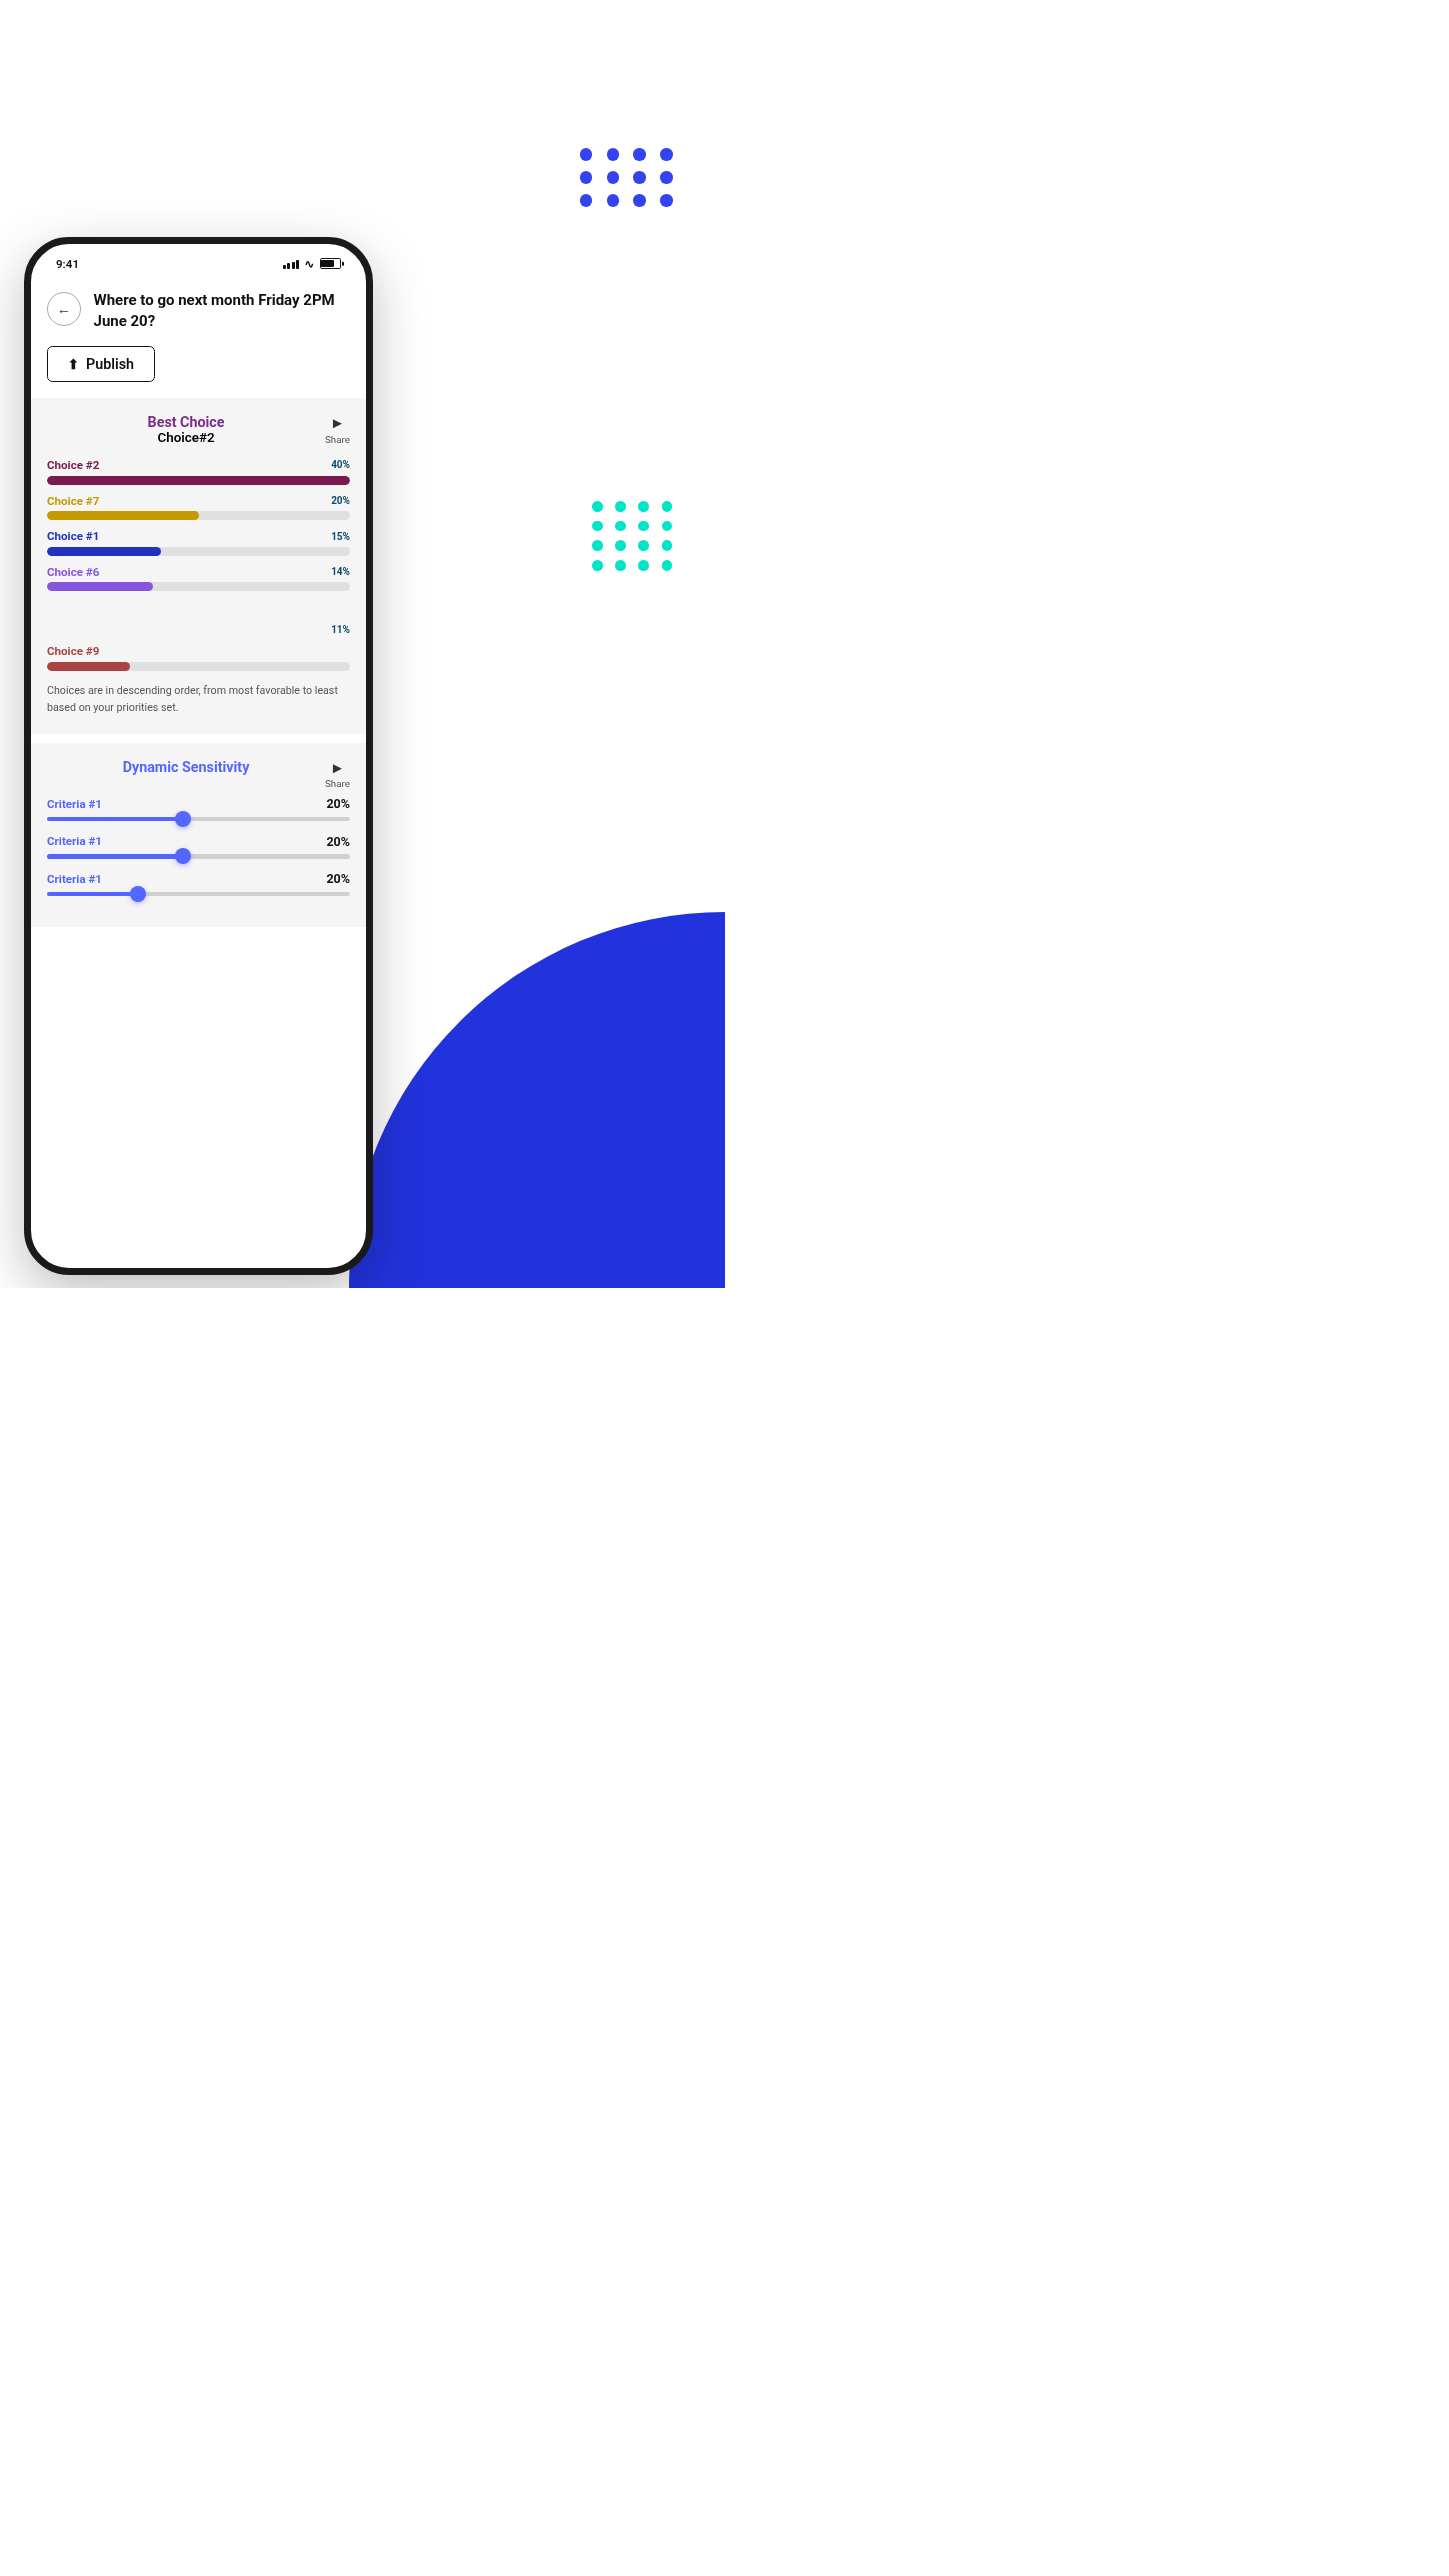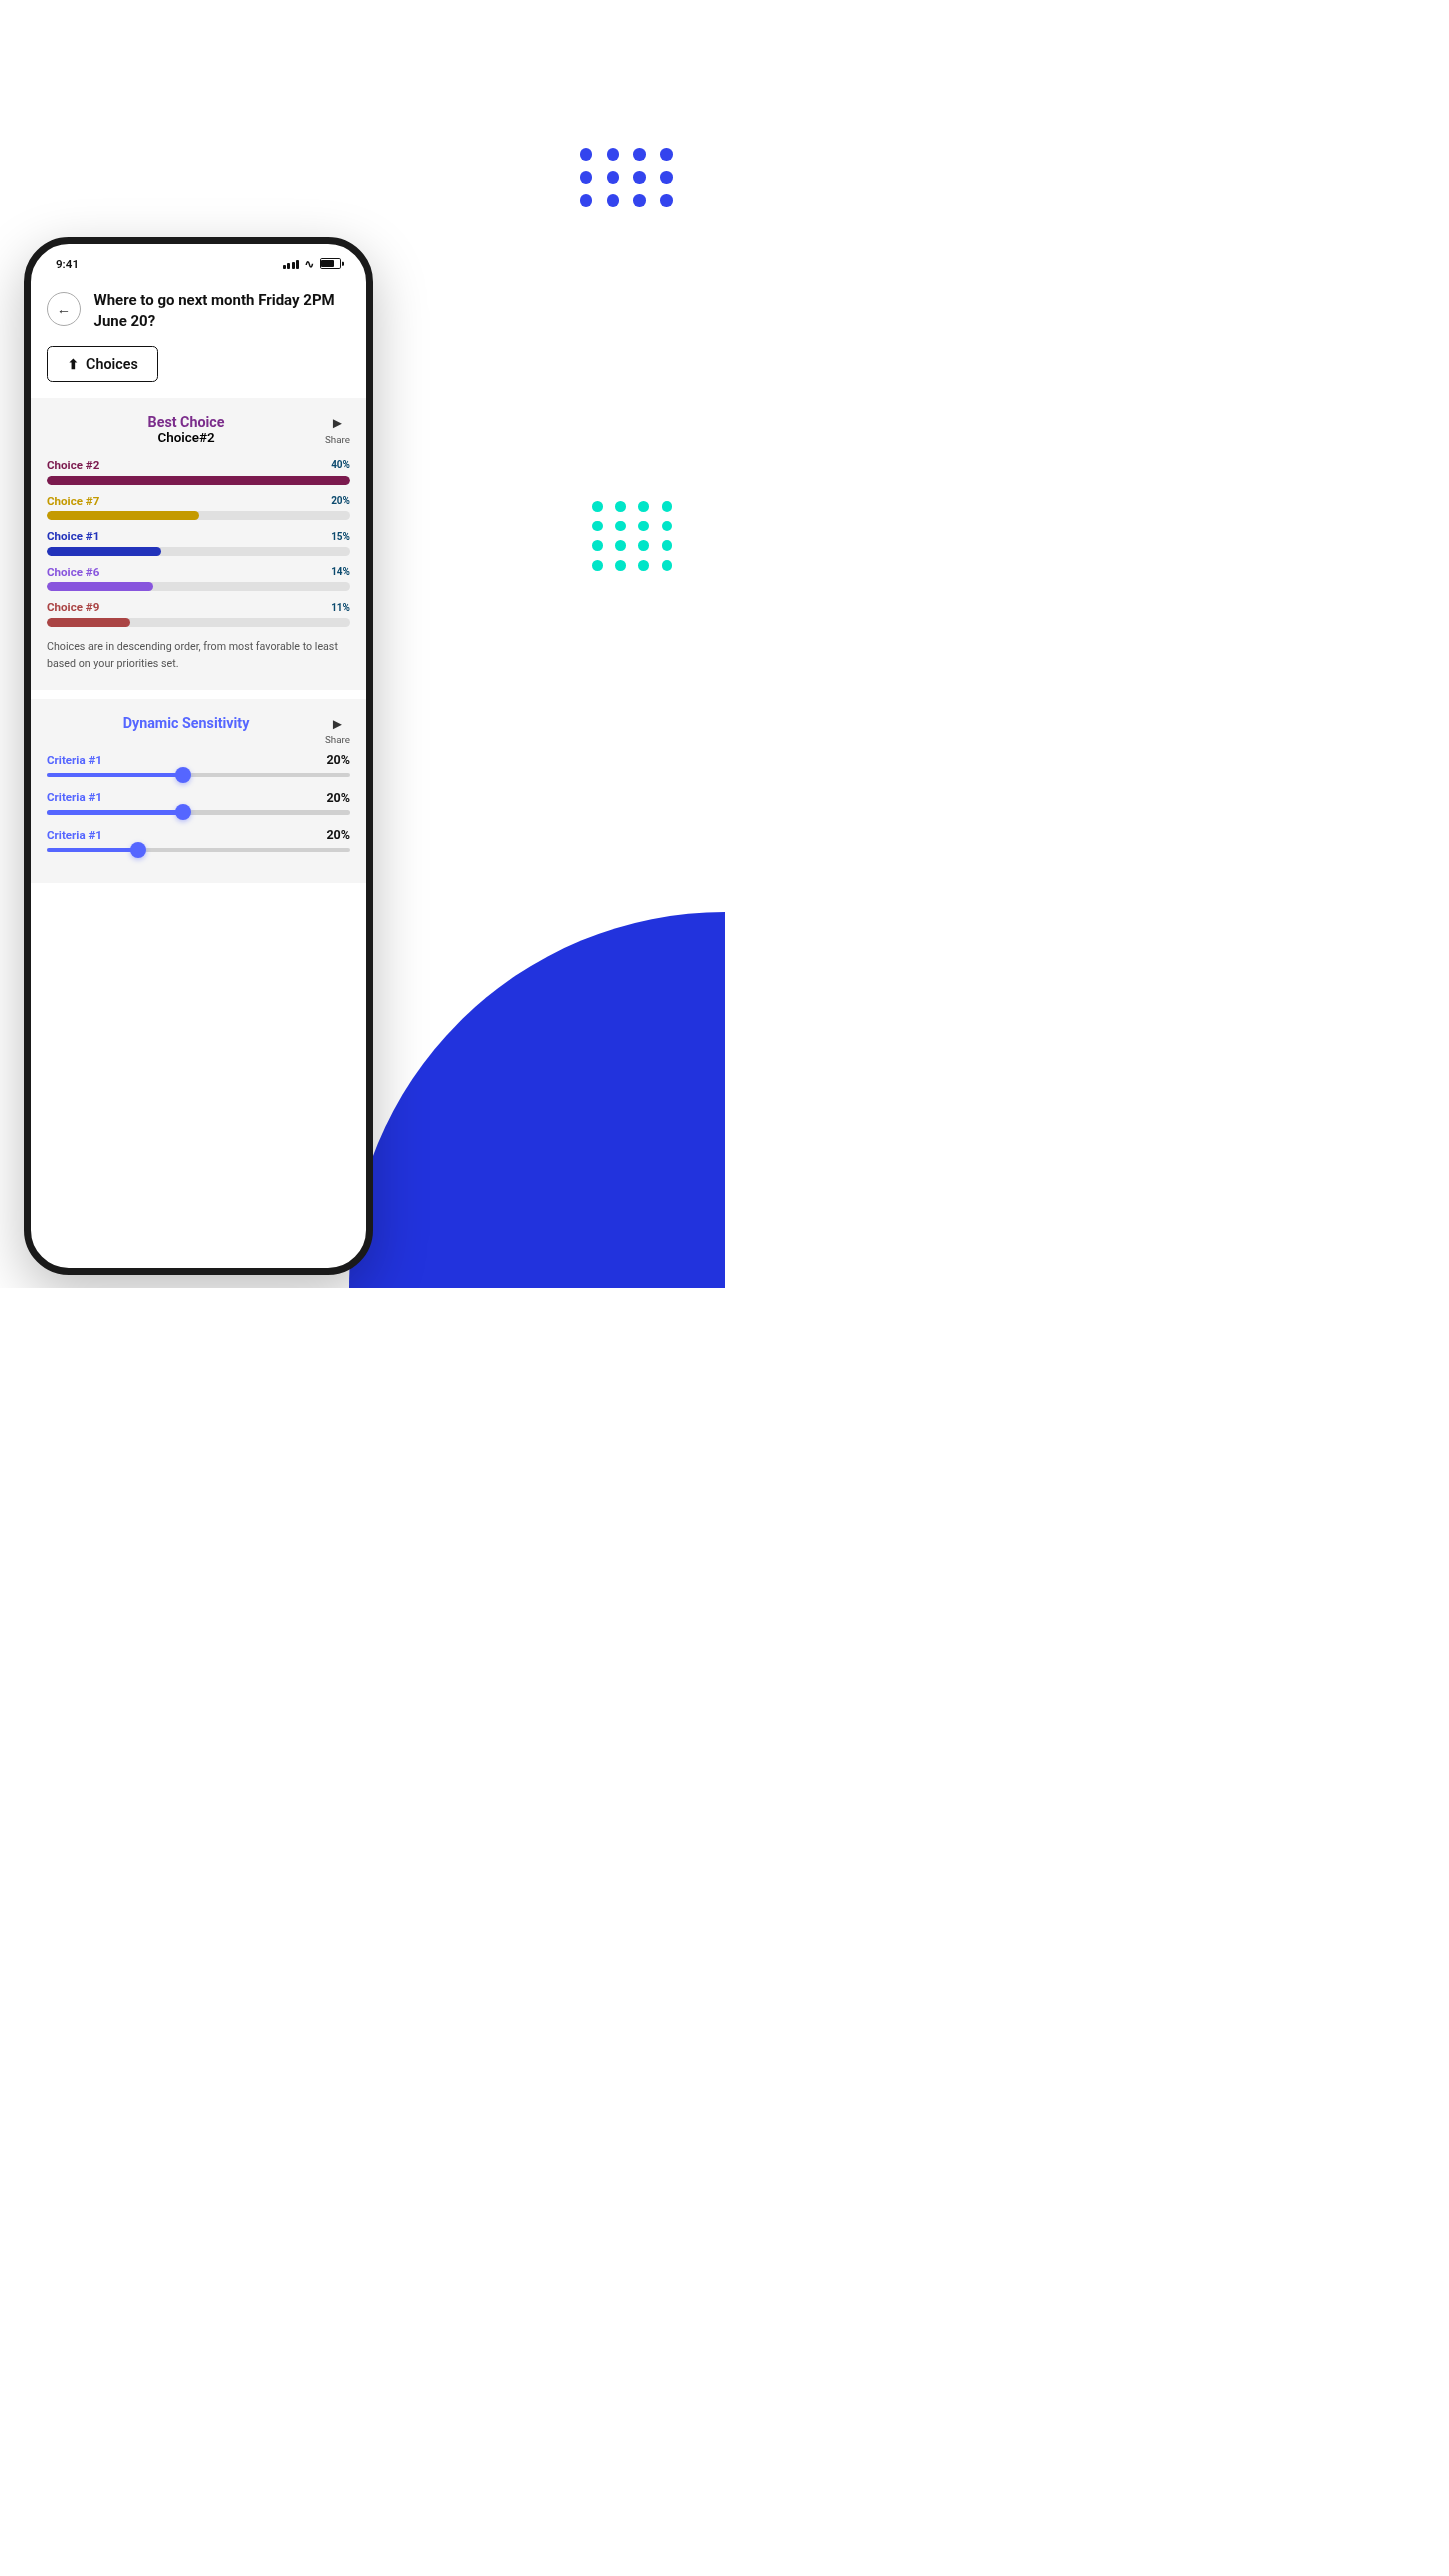--- a/index.html
+++ b/index.html
@@ -431,7 +431,7 @@
 
     <div class="publish-btn">
       <span class="publish-icon">⬆</span>
-      <span>Choices</span>
+      <span>Publish</span>
     </div>
 
     <div class="card-section">

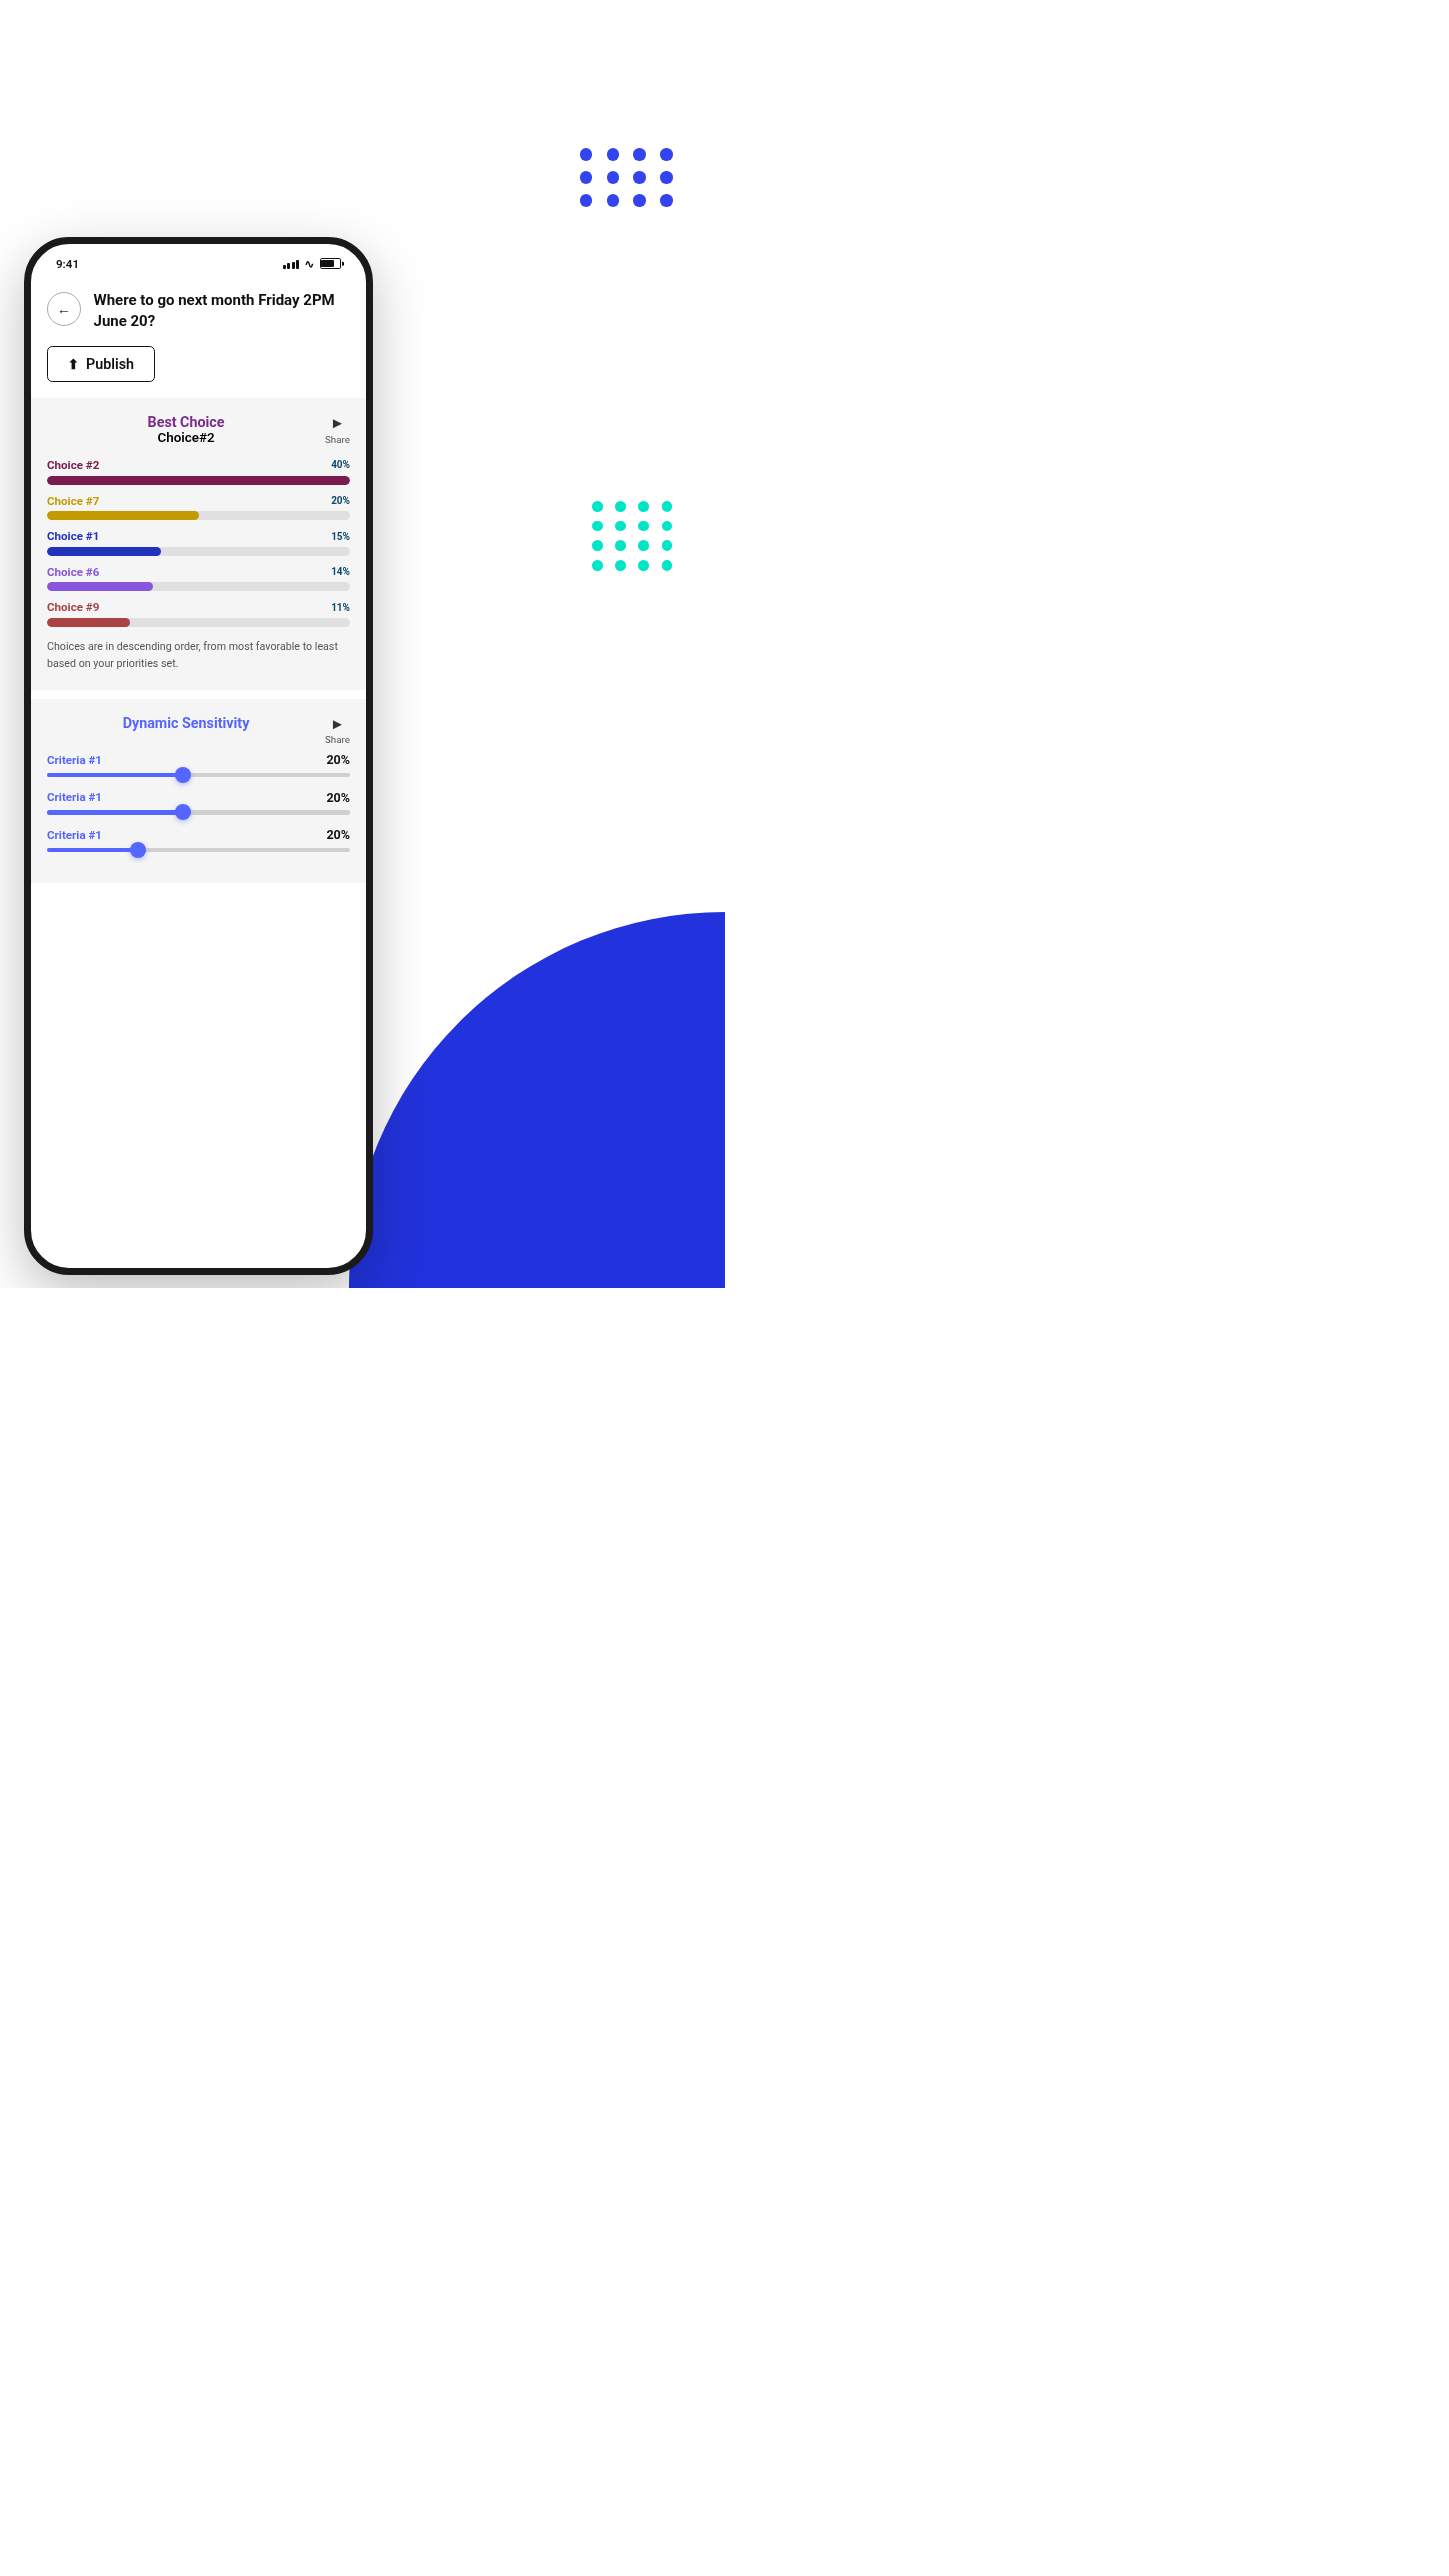--- a/index.html
+++ b/index.html
@@ -490,7 +490,7 @@
 
         <div class="bar-item">
           <div class="bar-label-row">
-            <span class="bar-label" style="color:#AA4444;">Choice #9</span>
+            <span class="bar-label" style="color:#AA4444;margin-top:44px;">Choice #9</span>
             <span class="bar-pct">11%</span>
           </div>
           <div class="bar-track">

